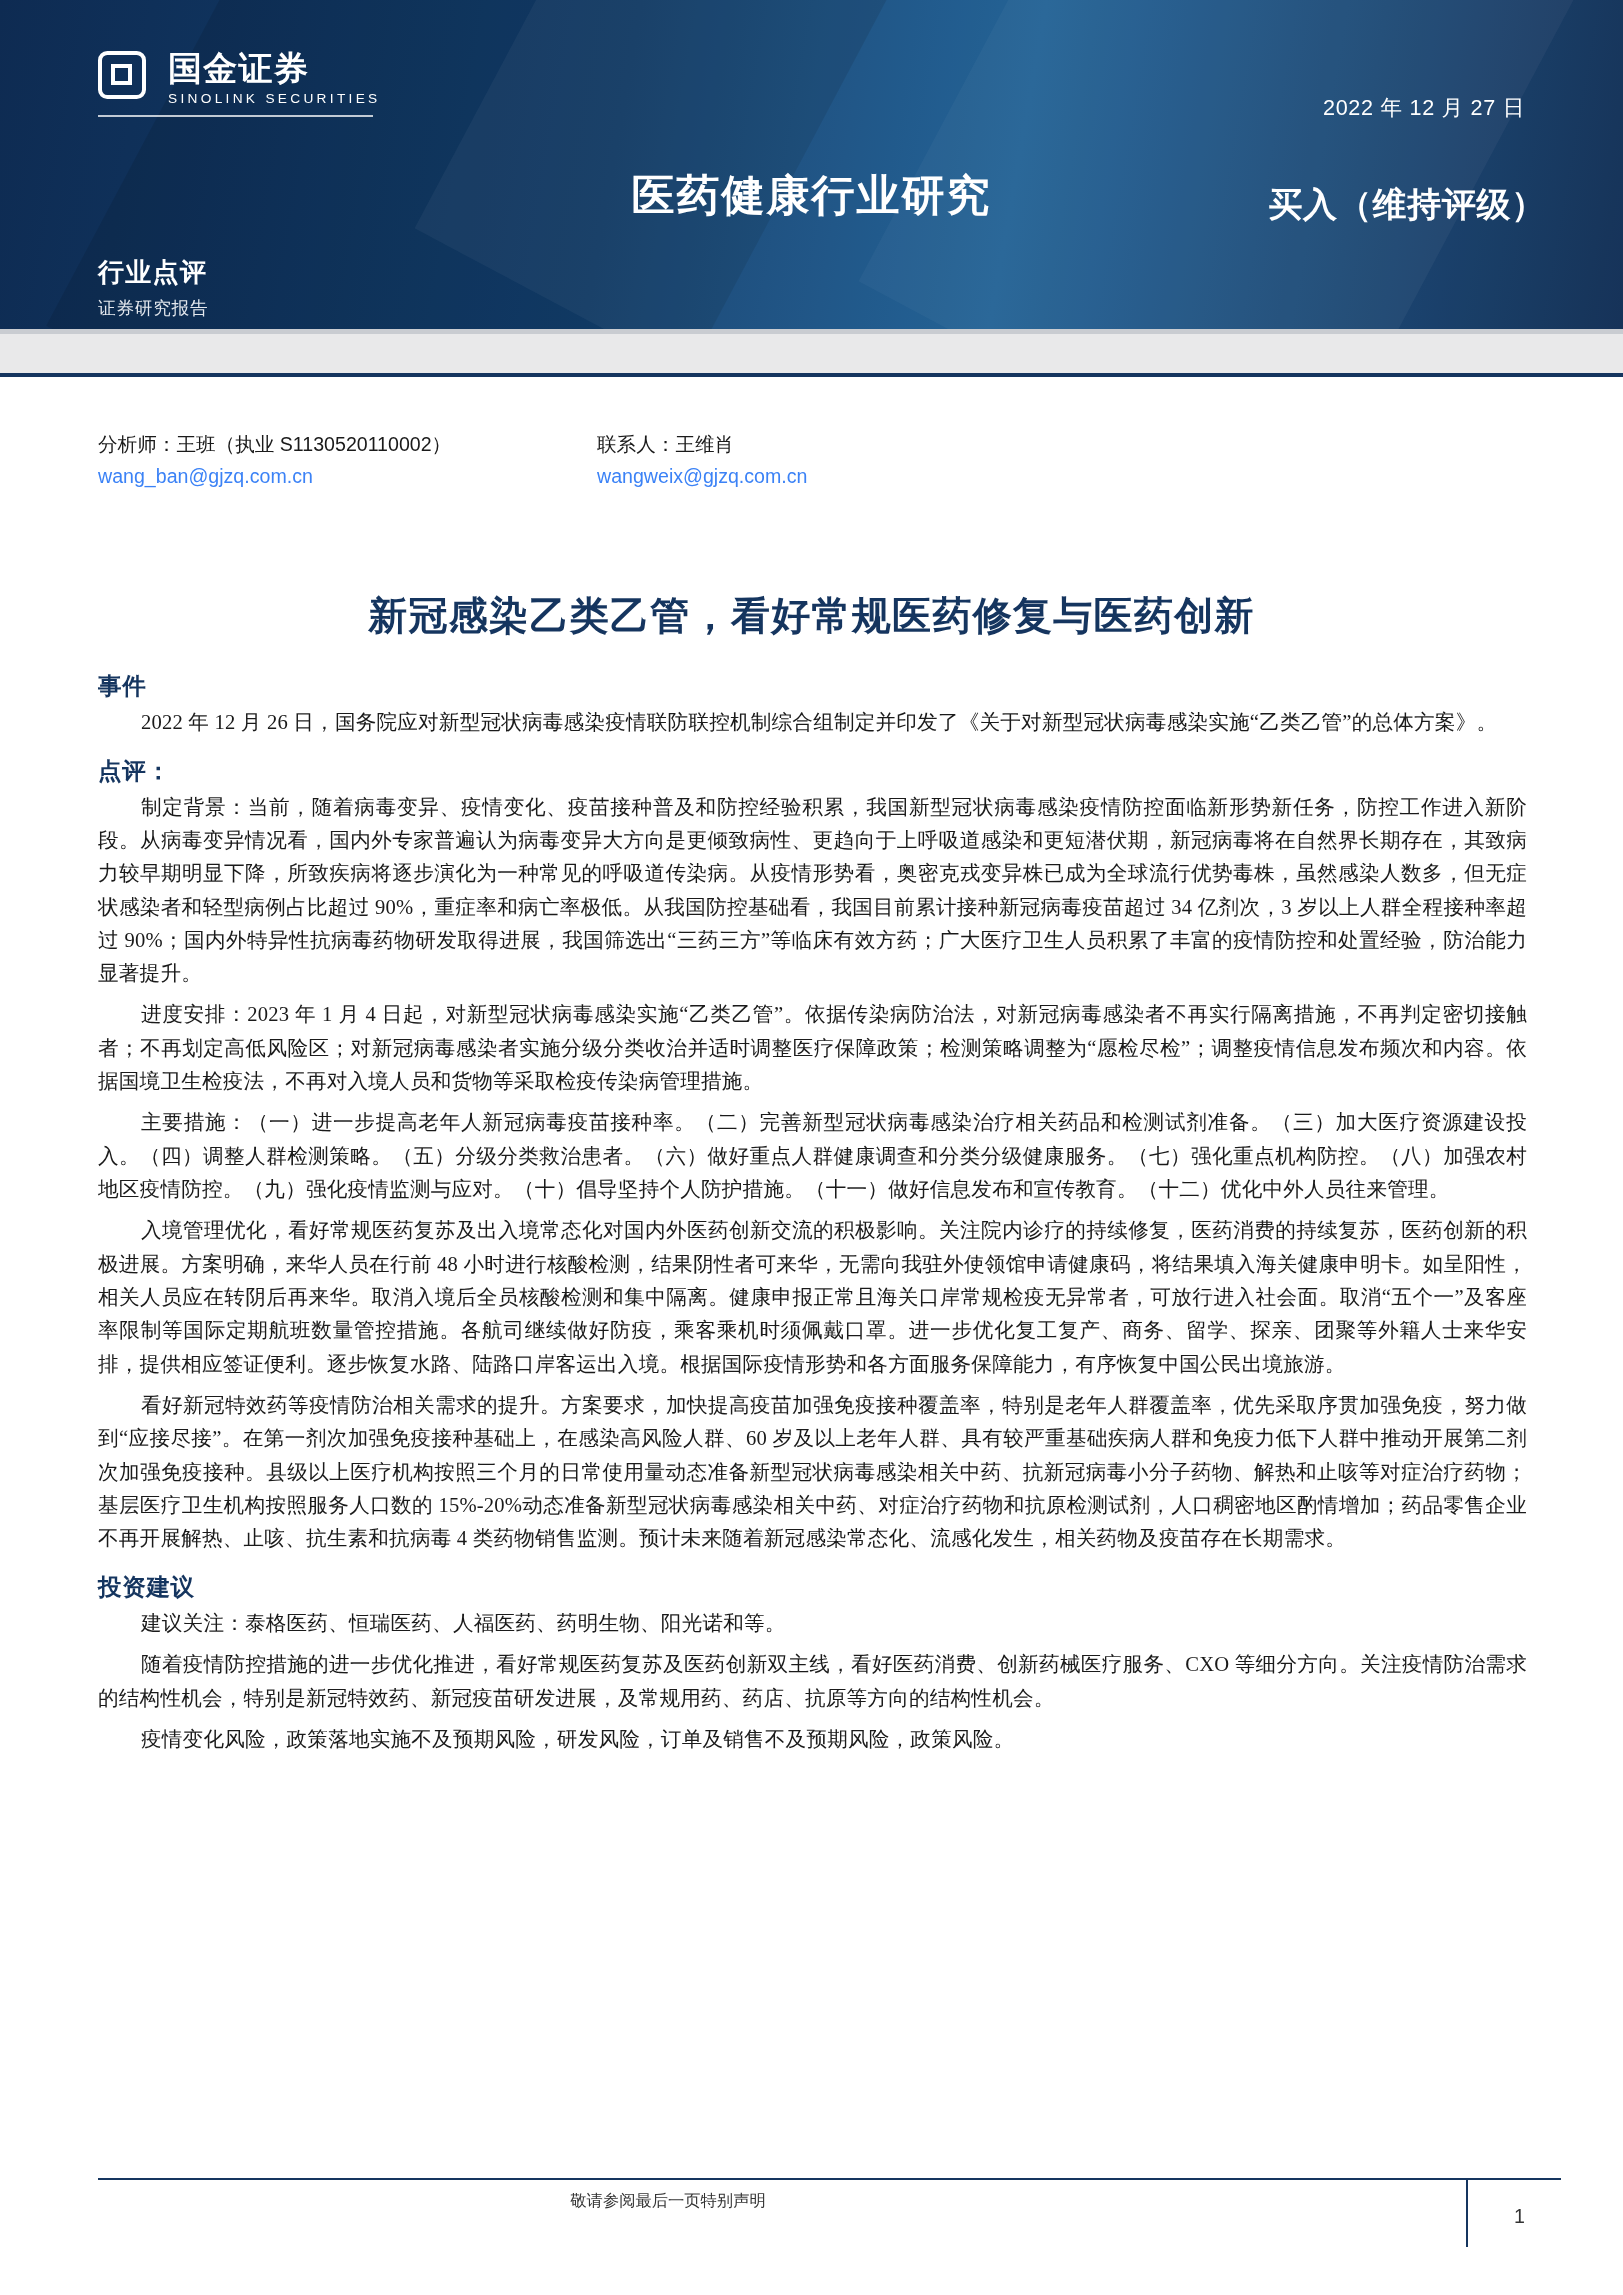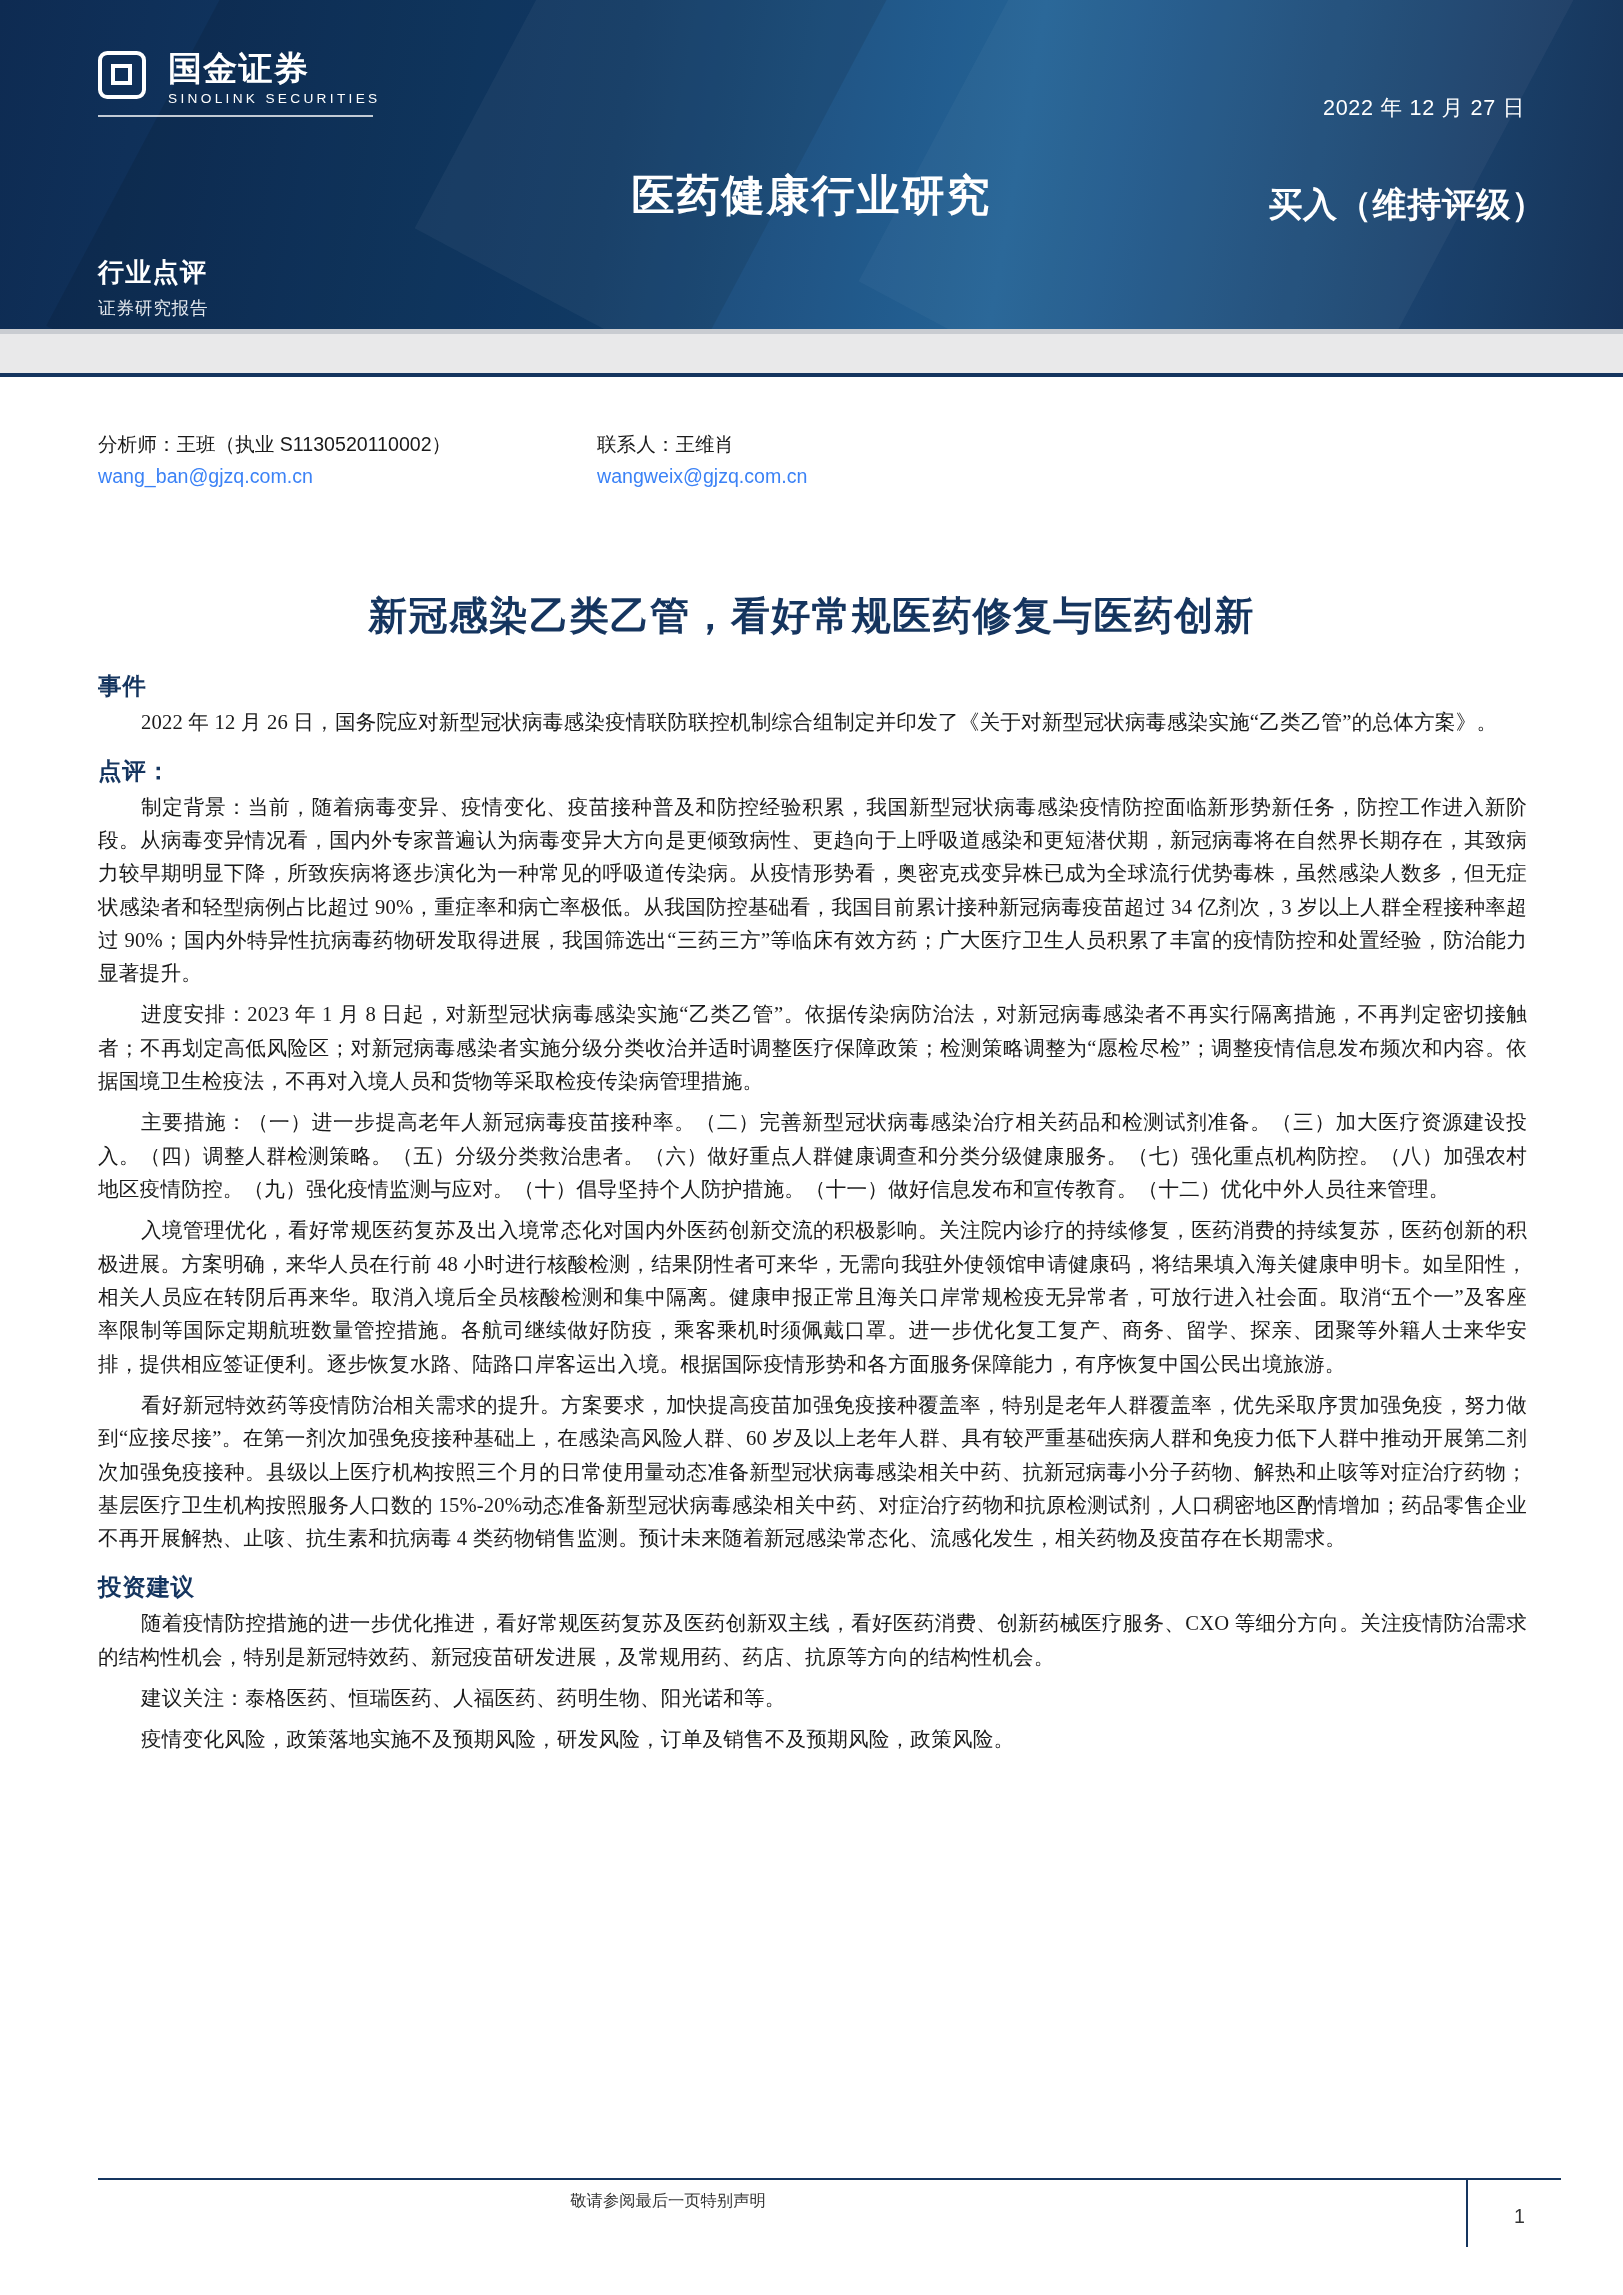--- a/index.html
+++ b/index.html
@@ -290,7 +290,7 @@
 
   <div class="sec-head">点评：</div>
   <p class="para">制定背景：当前，随着病毒变异、疫情变化、疫苗接种普及和防控经验积累，我国新型冠状病毒感染疫情防控面临新形势新任务，防控工作进入新阶段。从病毒变异情况看，国内外专家普遍认为病毒变异大方向是更倾致病性、更趋向于上呼吸道感染和更短潜伏期，新冠病毒将在自然界长期存在，其致病力较早期明显下降，所致疾病将逐步演化为一种常见的呼吸道传染病。从疫情形势看，奥密克戎变异株已成为全球流行优势毒株，虽然感染人数多，但无症状感染者和轻型病例占比超过 90%，重症率和病亡率极低。从我国防控基础看，我国目前累计接种新冠病毒疫苗超过 34 亿剂次，3 岁以上人群全程接种率超过 90%；国内外特异性抗病毒药物研发取得进展，我国筛选出“三药三方”等临床有效方药；广大医疗卫生人员积累了丰富的疫情防控和处置经验，防治能力显著提升。</p>
-  <p class="para">进度安排：2023 年 1 月 8 日起，对新型冠状病毒感染实施“乙类乙管”。依据传染病防治法，对新冠病毒感染者不再实行隔离措施，不再判定密切接触者；不再划定高低风险区；对新冠病毒感染者实施分级分类收治并适时调整医疗保障政策；检测策略调整为“愿检尽检”；调整疫情信息发布频次和内容。依据国境卫生检疫法，不再对入境人员和货物等采取检疫传染病管理措施。</p>
+  <p class="para">进度安排：2023 年 1 月 4 日起，对新型冠状病毒感染实施“乙类乙管”。依据传染病防治法，对新冠病毒感染者不再实行隔离措施，不再判定密切接触者；不再划定高低风险区；对新冠病毒感染者实施分级分类收治并适时调整医疗保障政策；检测策略调整为“愿检尽检”；调整疫情信息发布频次和内容。依据国境卫生检疫法，不再对入境人员和货物等采取检疫传染病管理措施。</p>
   <p class="para">主要措施：（一）进一步提高老年人新冠病毒疫苗接种率。（二）完善新型冠状病毒感染治疗相关药品和检测试剂准备。（三）加大医疗资源建设投入。（四）调整人群检测策略。（五）分级分类救治患者。（六）做好重点人群健康调查和分类分级健康服务。（七）强化重点机构防控。（八）加强农村地区疫情防控。（九）强化疫情监测与应对。（十）倡导坚持个人防护措施。（十一）做好信息发布和宣传教育。（十二）优化中外人员往来管理。</p>
   <p class="para">入境管理优化，看好常规医药复苏及出入境常态化对国内外医药创新交流的积极影响。关注院内诊疗的持续修复，医药消费的持续复苏，医药创新的积极进展。方案明确，来华人员在行前 48 小时进行核酸检测，结果阴性者可来华，无需向我驻外使领馆申请健康码，将结果填入海关健康申明卡。如呈阳性，相关人员应在转阴后再来华。取消入境后全员核酸检测和集中隔离。健康申报正常且海关口岸常规检疫无异常者，可放行进入社会面。取消“五个一”及客座率限制等国际定期航班数量管控措施。各航司继续做好防疫，乘客乘机时须佩戴口罩。进一步优化复工复产、商务、留学、探亲、团聚等外籍人士来华安排，提供相应签证便利。逐步恢复水路、陆路口岸客运出入境。根据国际疫情形势和各方面服务保障能力，有序恢复中国公民出境旅游。</p>
   <p class="para">看好新冠特效药等疫情防治相关需求的提升。方案要求，加快提高疫苗加强免疫接种覆盖率，特别是老年人群覆盖率，优先采取序贯加强免疫，努力做到“应接尽接”。在第一剂次加强免疫接种基础上，在感染高风险人群、60 岁及以上老年人群、具有较严重基础疾病人群和免疫力低下人群中推动开展第二剂次加强免疫接种。县级以上医疗机构按照三个月的日常使用量动态准备新型冠状病毒感染相关中药、抗新冠病毒小分子药物、解热和止咳等对症治疗药物；基层医疗卫生机构按照服务人口数的 15%-20%动态准备新型冠状病毒感染相关中药、对症治疗药物和抗原检测试剂，人口稠密地区酌情增加；药品零售企业不再开展解热、止咳、抗生素和抗病毒 4 类药物销售监测。预计未来随着新冠感染常态化、流感化发生，相关药物及疫苗存在长期需求。</p>

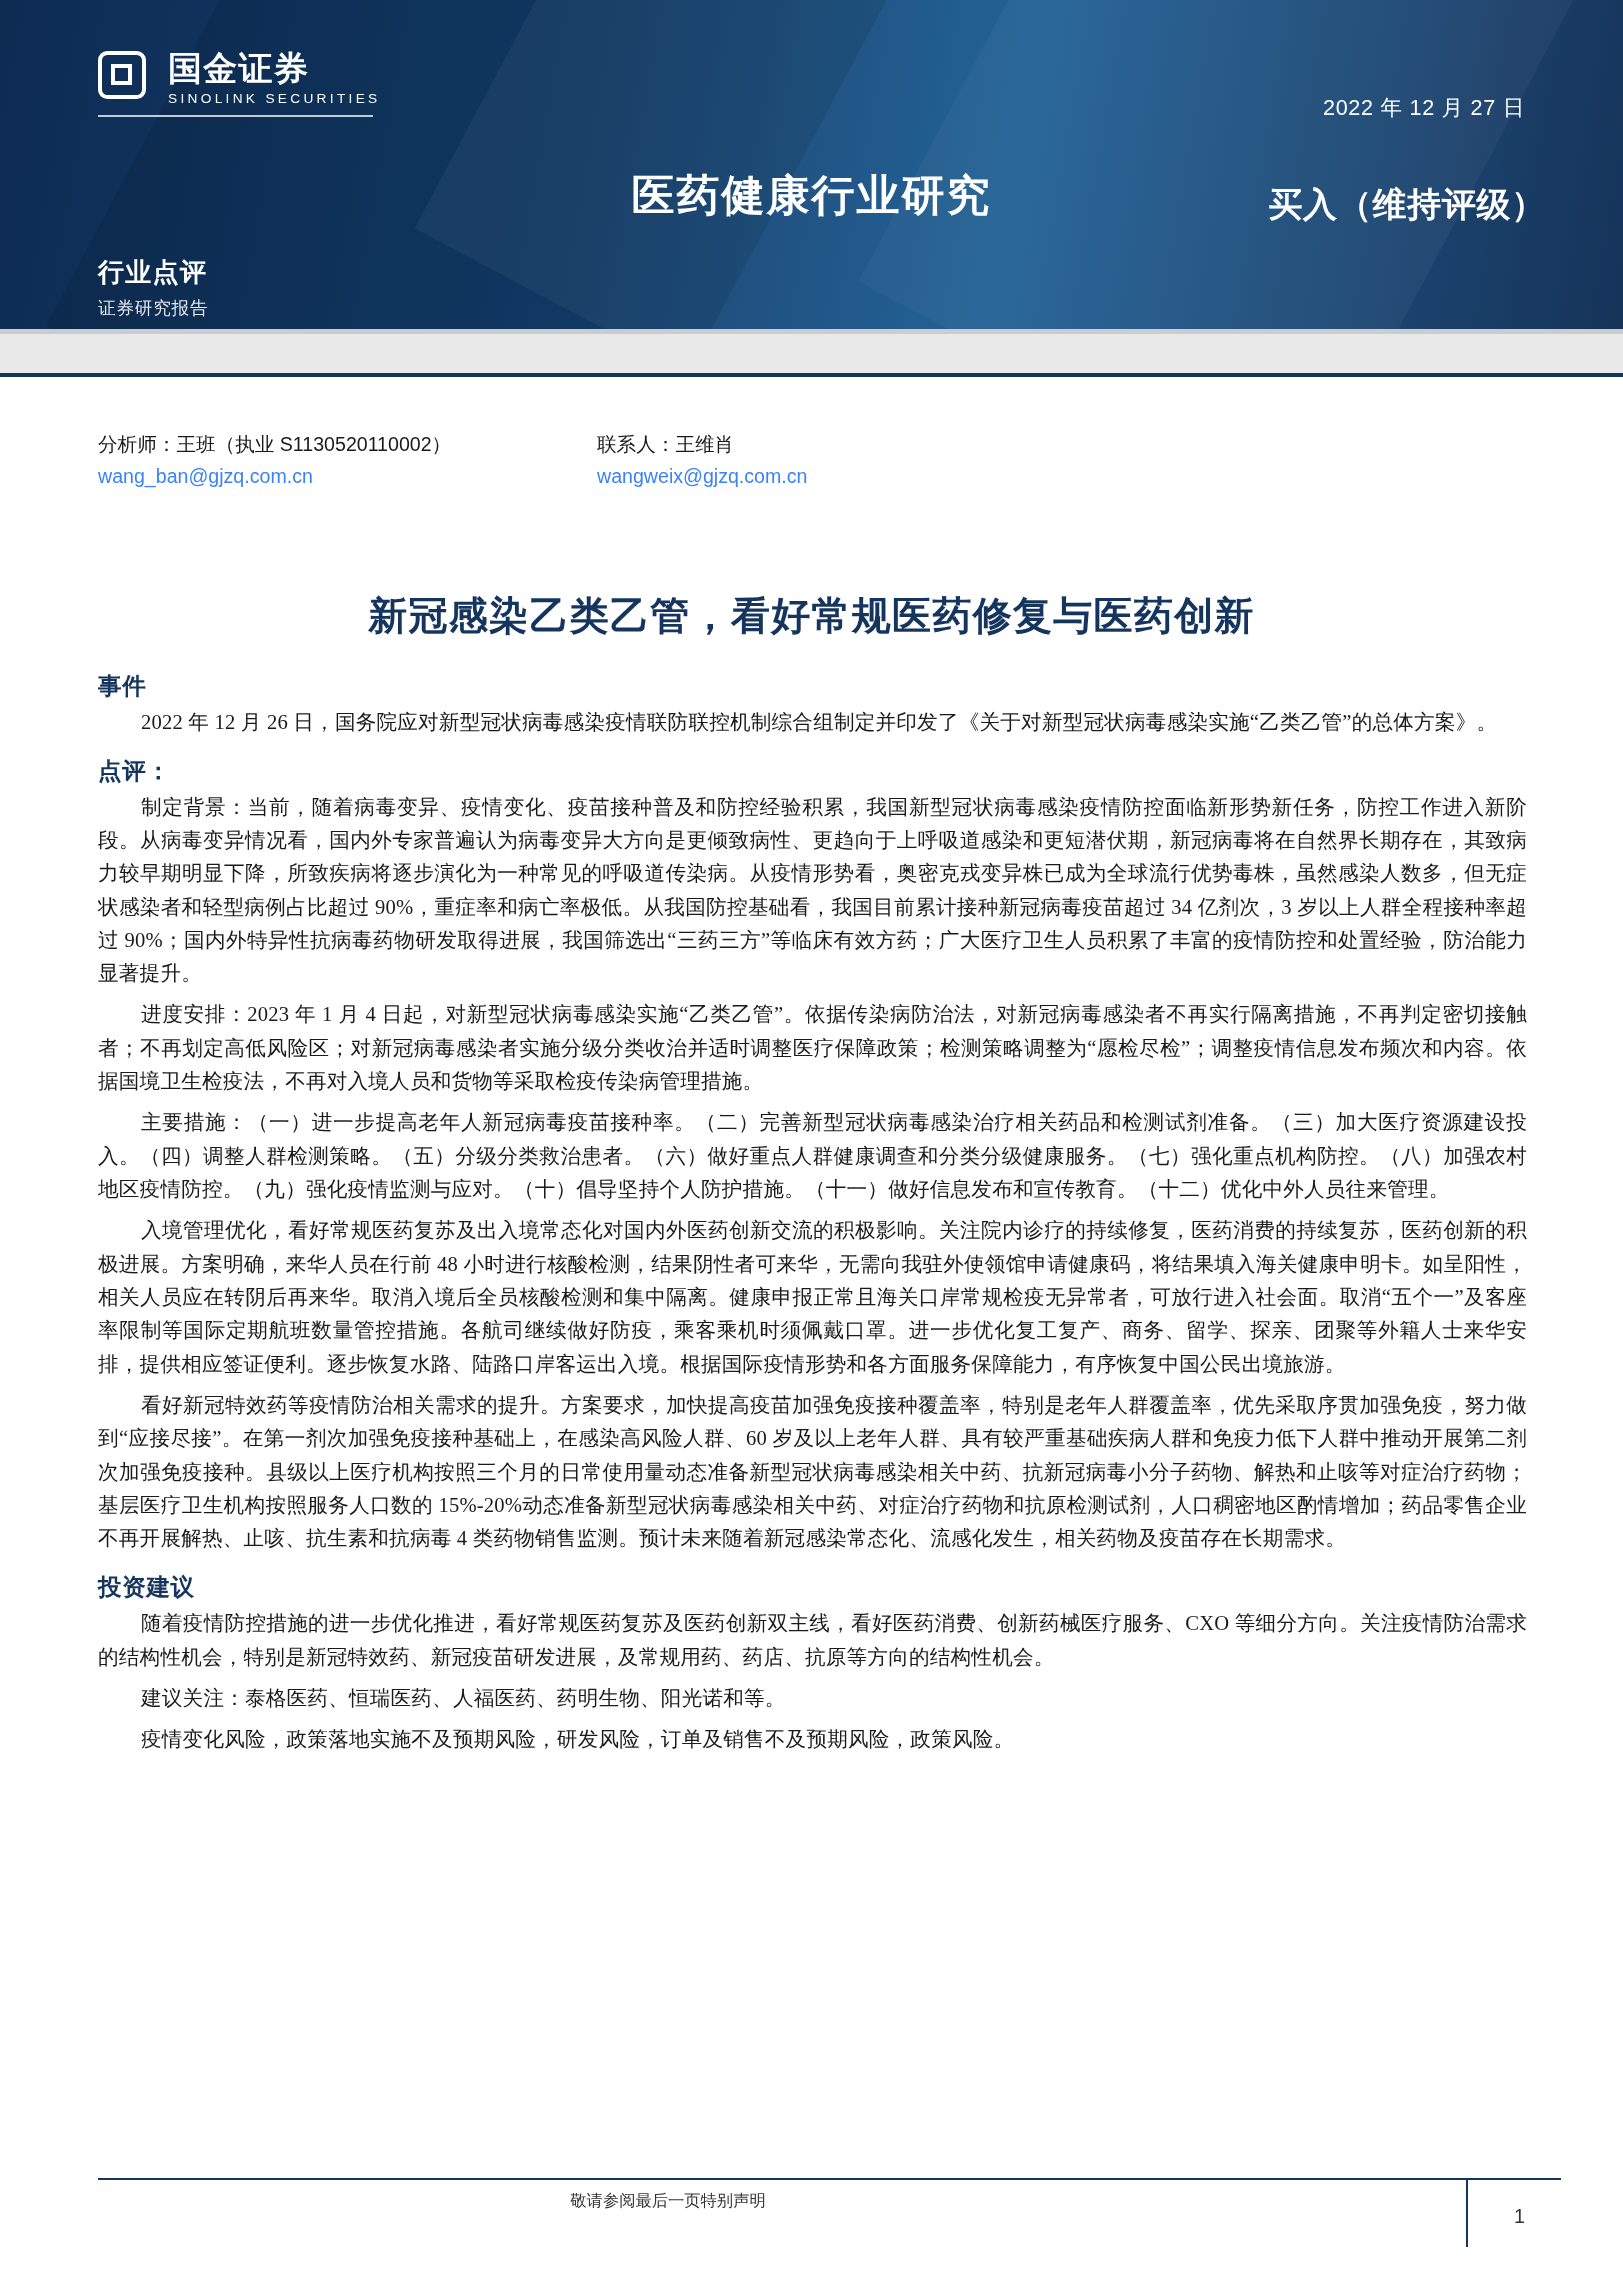--- a/index.html
+++ b/index.html
@@ -296,8 +296,8 @@
   <p class="para">看好新冠特效药等疫情防治相关需求的提升。方案要求，加快提高疫苗加强免疫接种覆盖率，特别是老年人群覆盖率，优先采取序贯加强免疫，努力做到“应接尽接”。在第一剂次加强免疫接种基础上，在感染高风险人群、60 岁及以上老年人群、具有较严重基础疾病人群和免疫力低下人群中推动开展第二剂次加强免疫接种。县级以上医疗机构按照三个月的日常使用量动态准备新型冠状病毒感染相关中药、抗新冠病毒小分子药物、解热和止咳等对症治疗药物；基层医疗卫生机构按照服务人口数的 15%-20%动态准备新型冠状病毒感染相关中药、对症治疗药物和抗原检测试剂，人口稠密地区酌情增加；药品零售企业不再开展解热、止咳、抗生素和抗病毒 4 类药物销售监测。预计未来随着新冠感染常态化、流感化发生，相关药物及疫苗存在长期需求。</p>
 
   <div class="sec-head">投资建议</div>
+  <p class="para">建议关注：泰格医药、恒瑞医药、人福医药、药明生物、阳光诺和等。</p>
   <p class="para">随着疫情防控措施的进一步优化推进，看好常规医药复苏及医药创新双主线，看好医药消费、创新药械医疗服务、CXO 等细分方向。关注疫情防治需求的结构性机会，特别是新冠特效药、新冠疫苗研发进展，及常规用药、药店、抗原等方向的结构性机会。</p>
-  <p class="para">建议关注：泰格医药、恒瑞医药、人福医药、药明生物、阳光诺和等。</p>
 
   <p class="para">疫情变化风险，政策落地实施不及预期风险，研发风险，订单及销售不及预期风险，政策风险。</p>
 </div>

